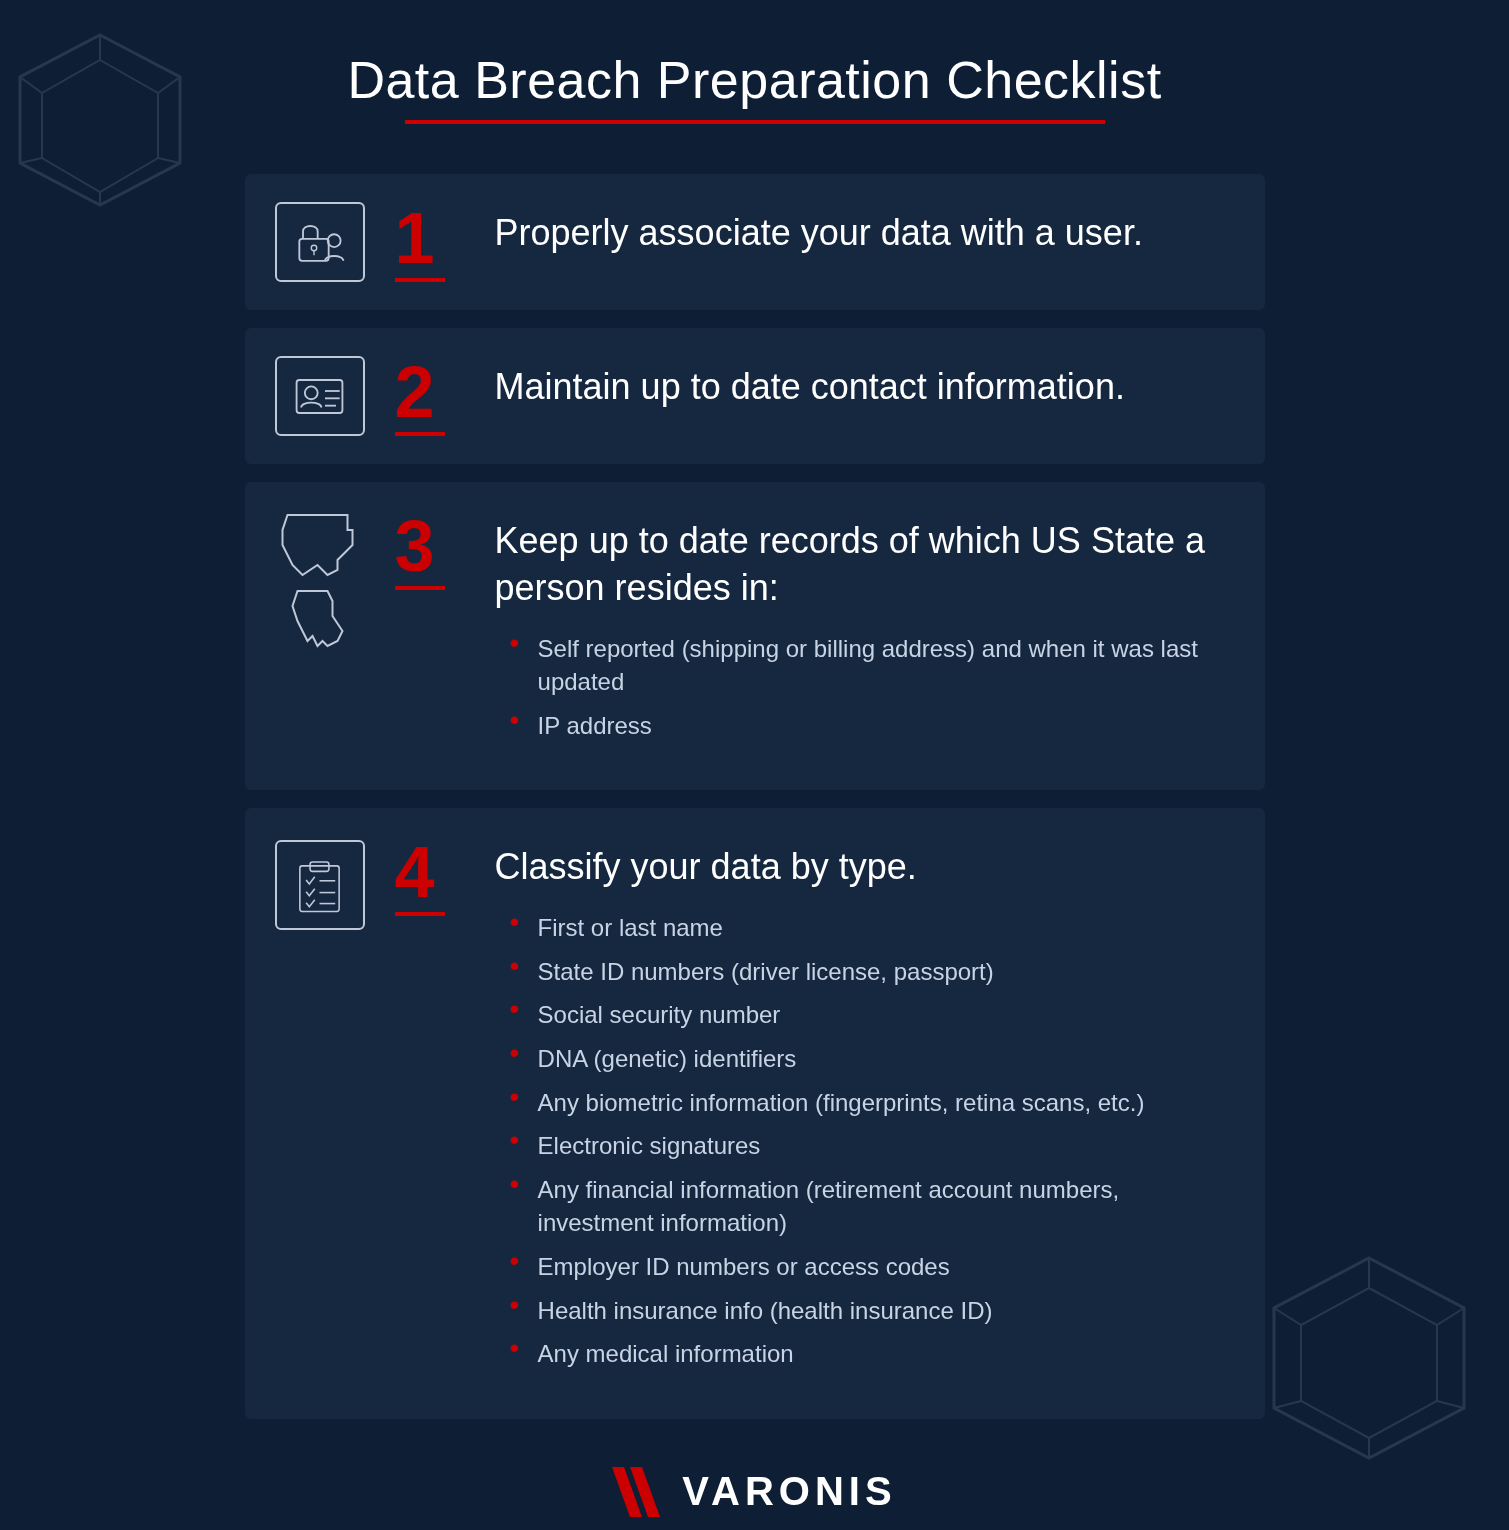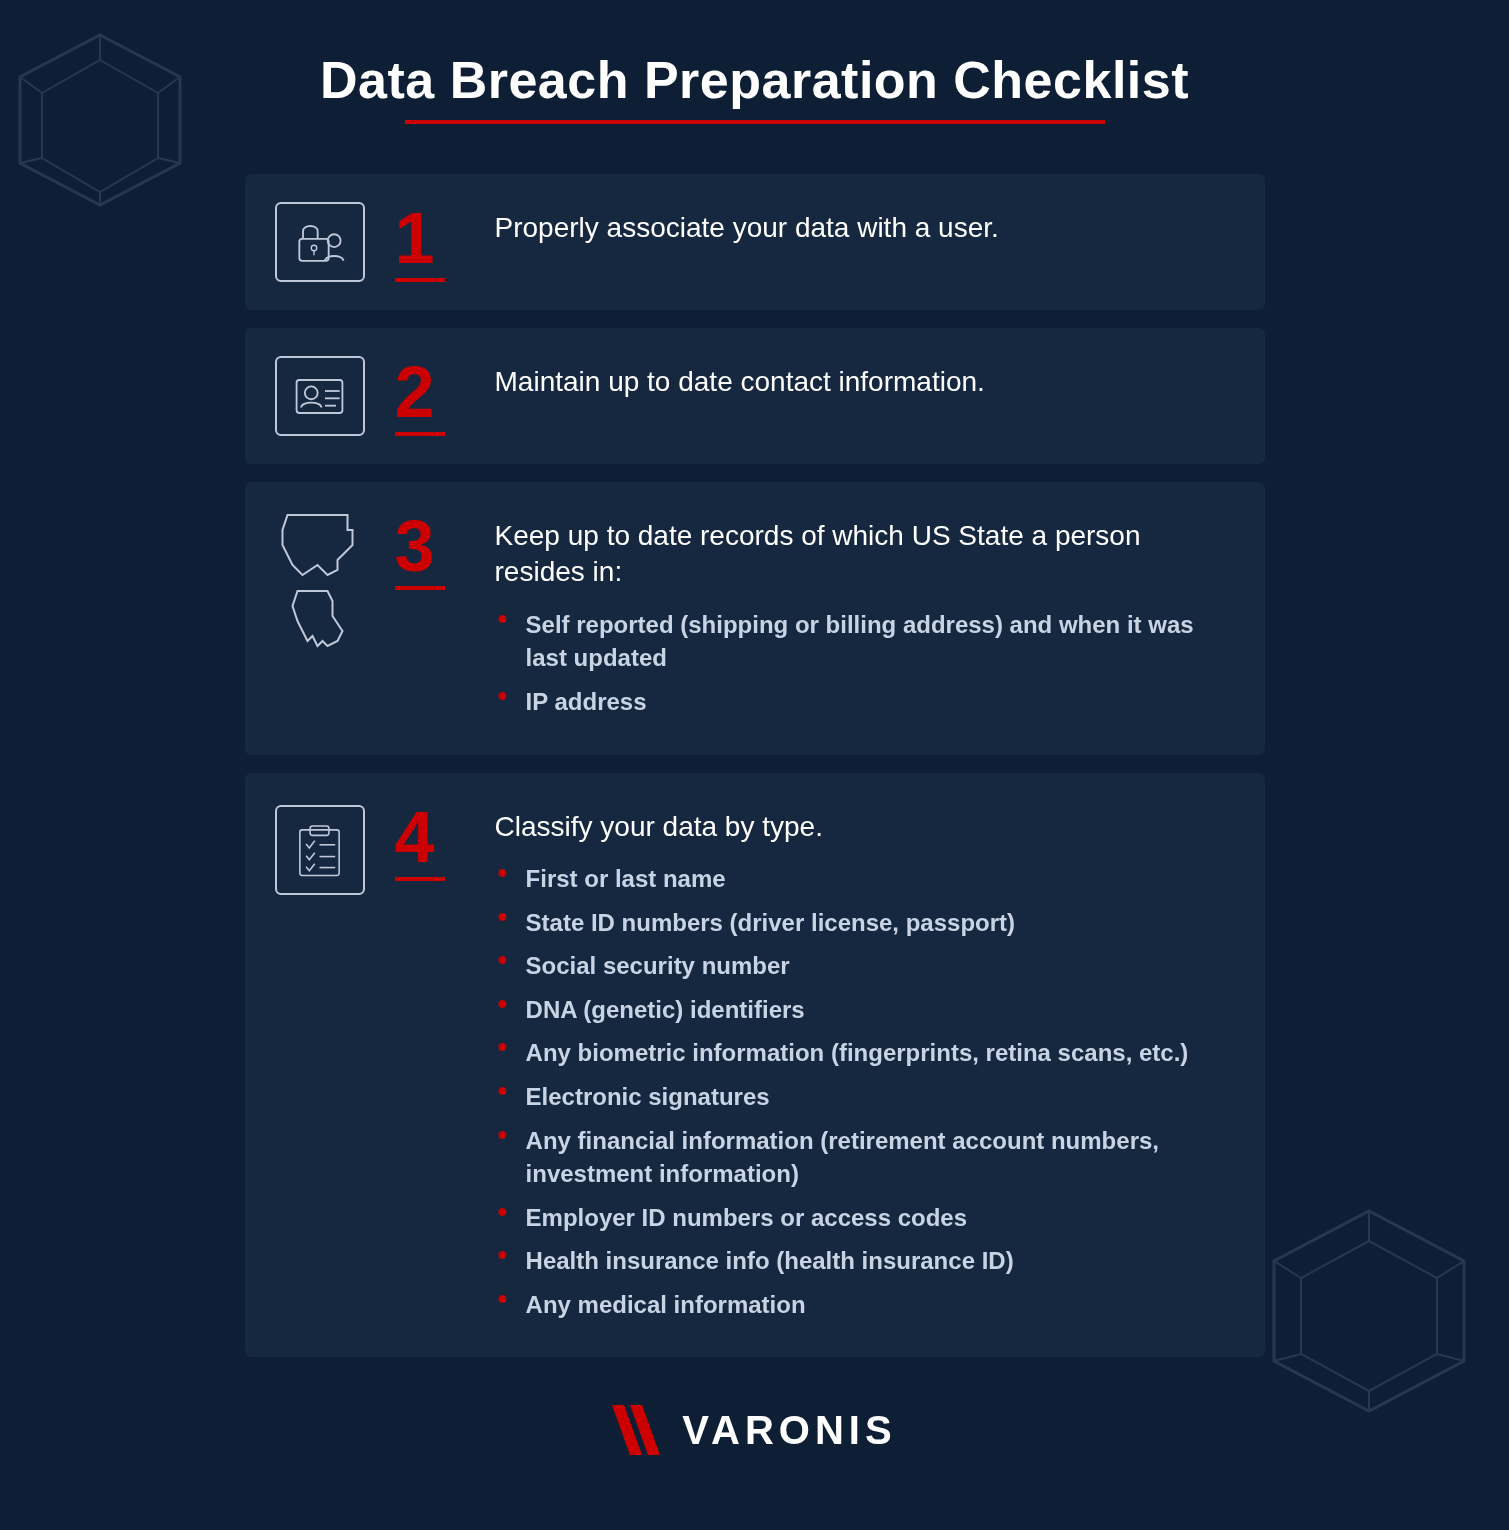--- a/index.html
+++ b/index.html
@@ -51,7 +51,7 @@
       text-align: center;
       color: #ffffff;
       font-size: 52px;
-      font-weight: 700;
+      font-weight: 400;
       margin-bottom: 10px;
       letter-spacing: 0.5px;
     }

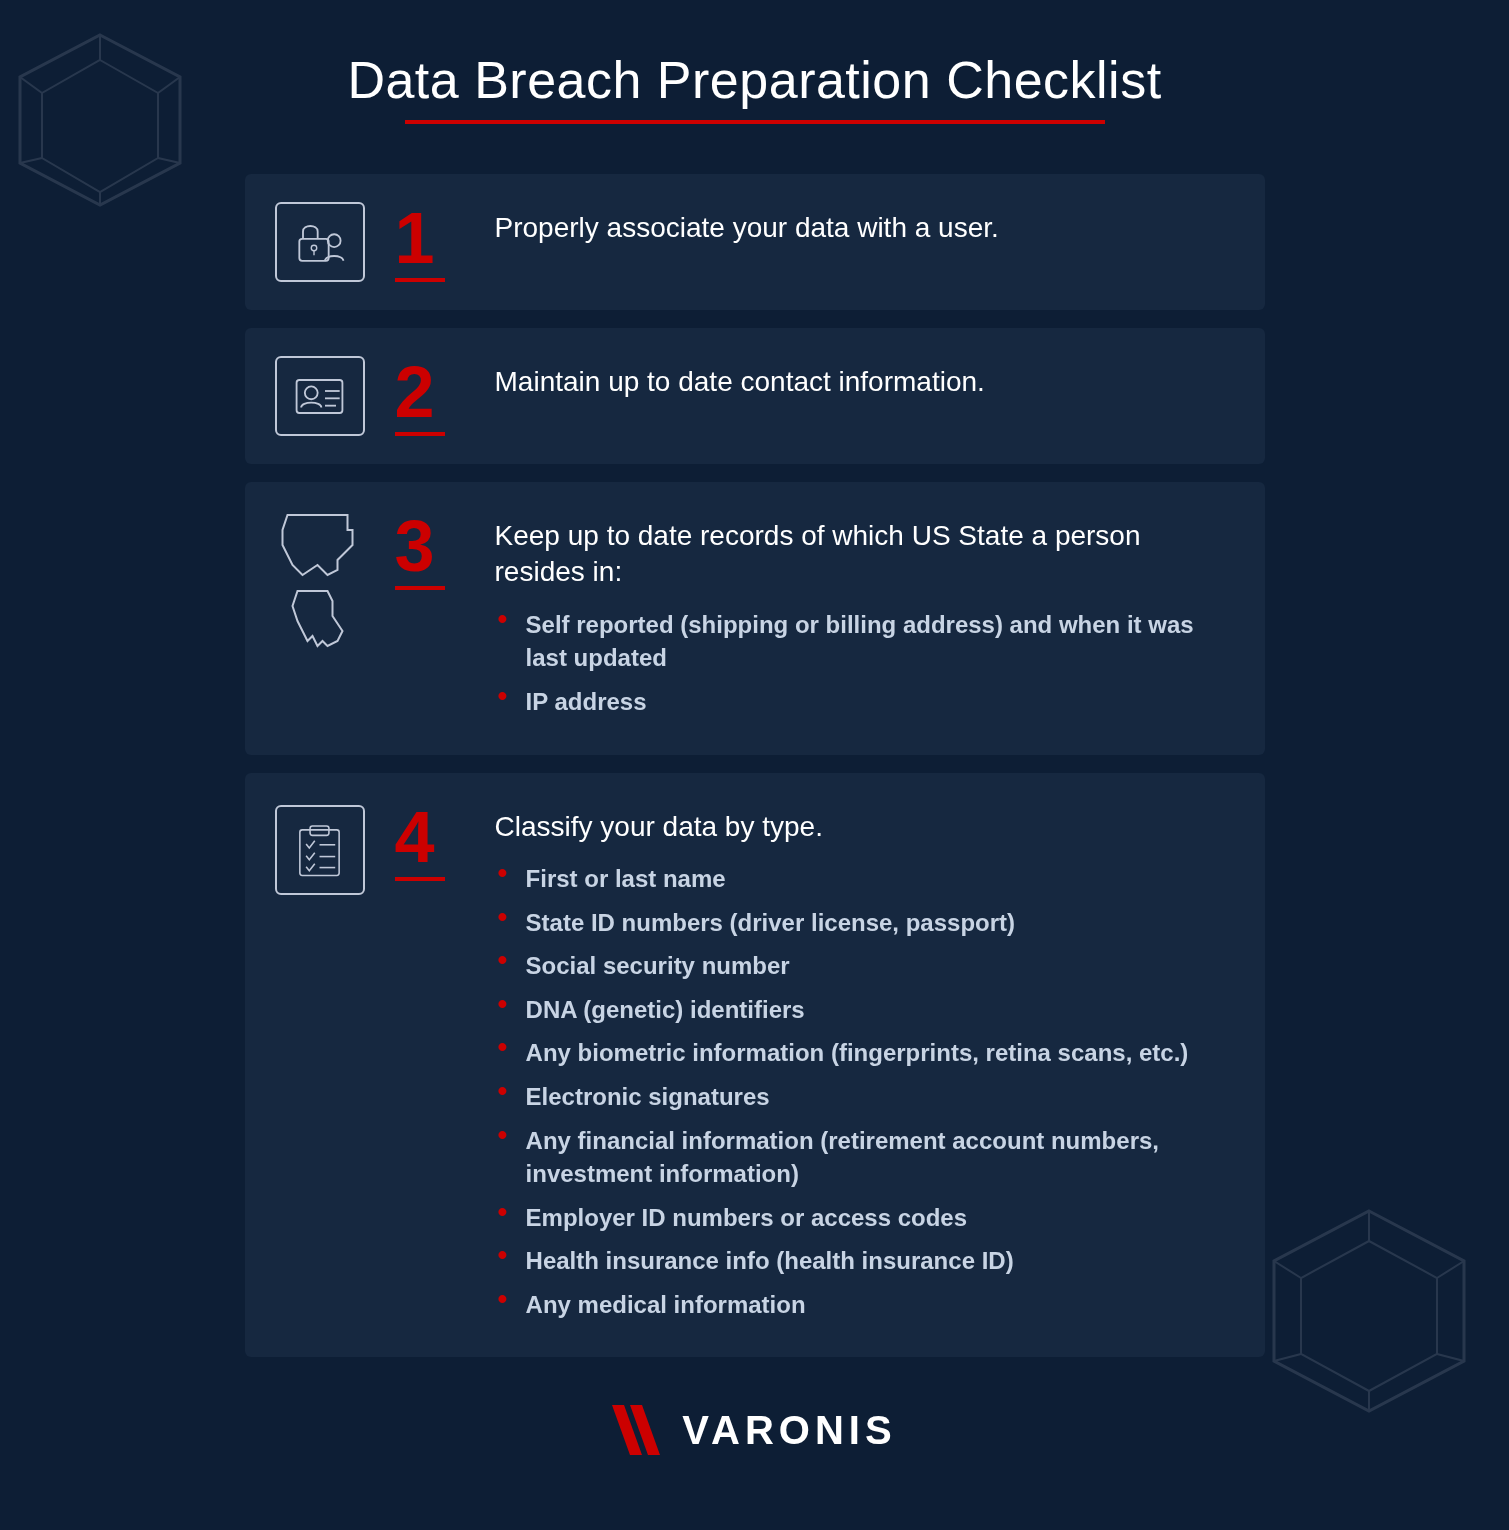--- a/index.html
+++ b/index.html
@@ -121,7 +121,7 @@
 
     .step-title {
       color: #ffffff;
-      font-size: 28px;
+      font-size: 36px;
       font-weight: 400;
       margin-bottom: 12px;
       line-height: 1.3;

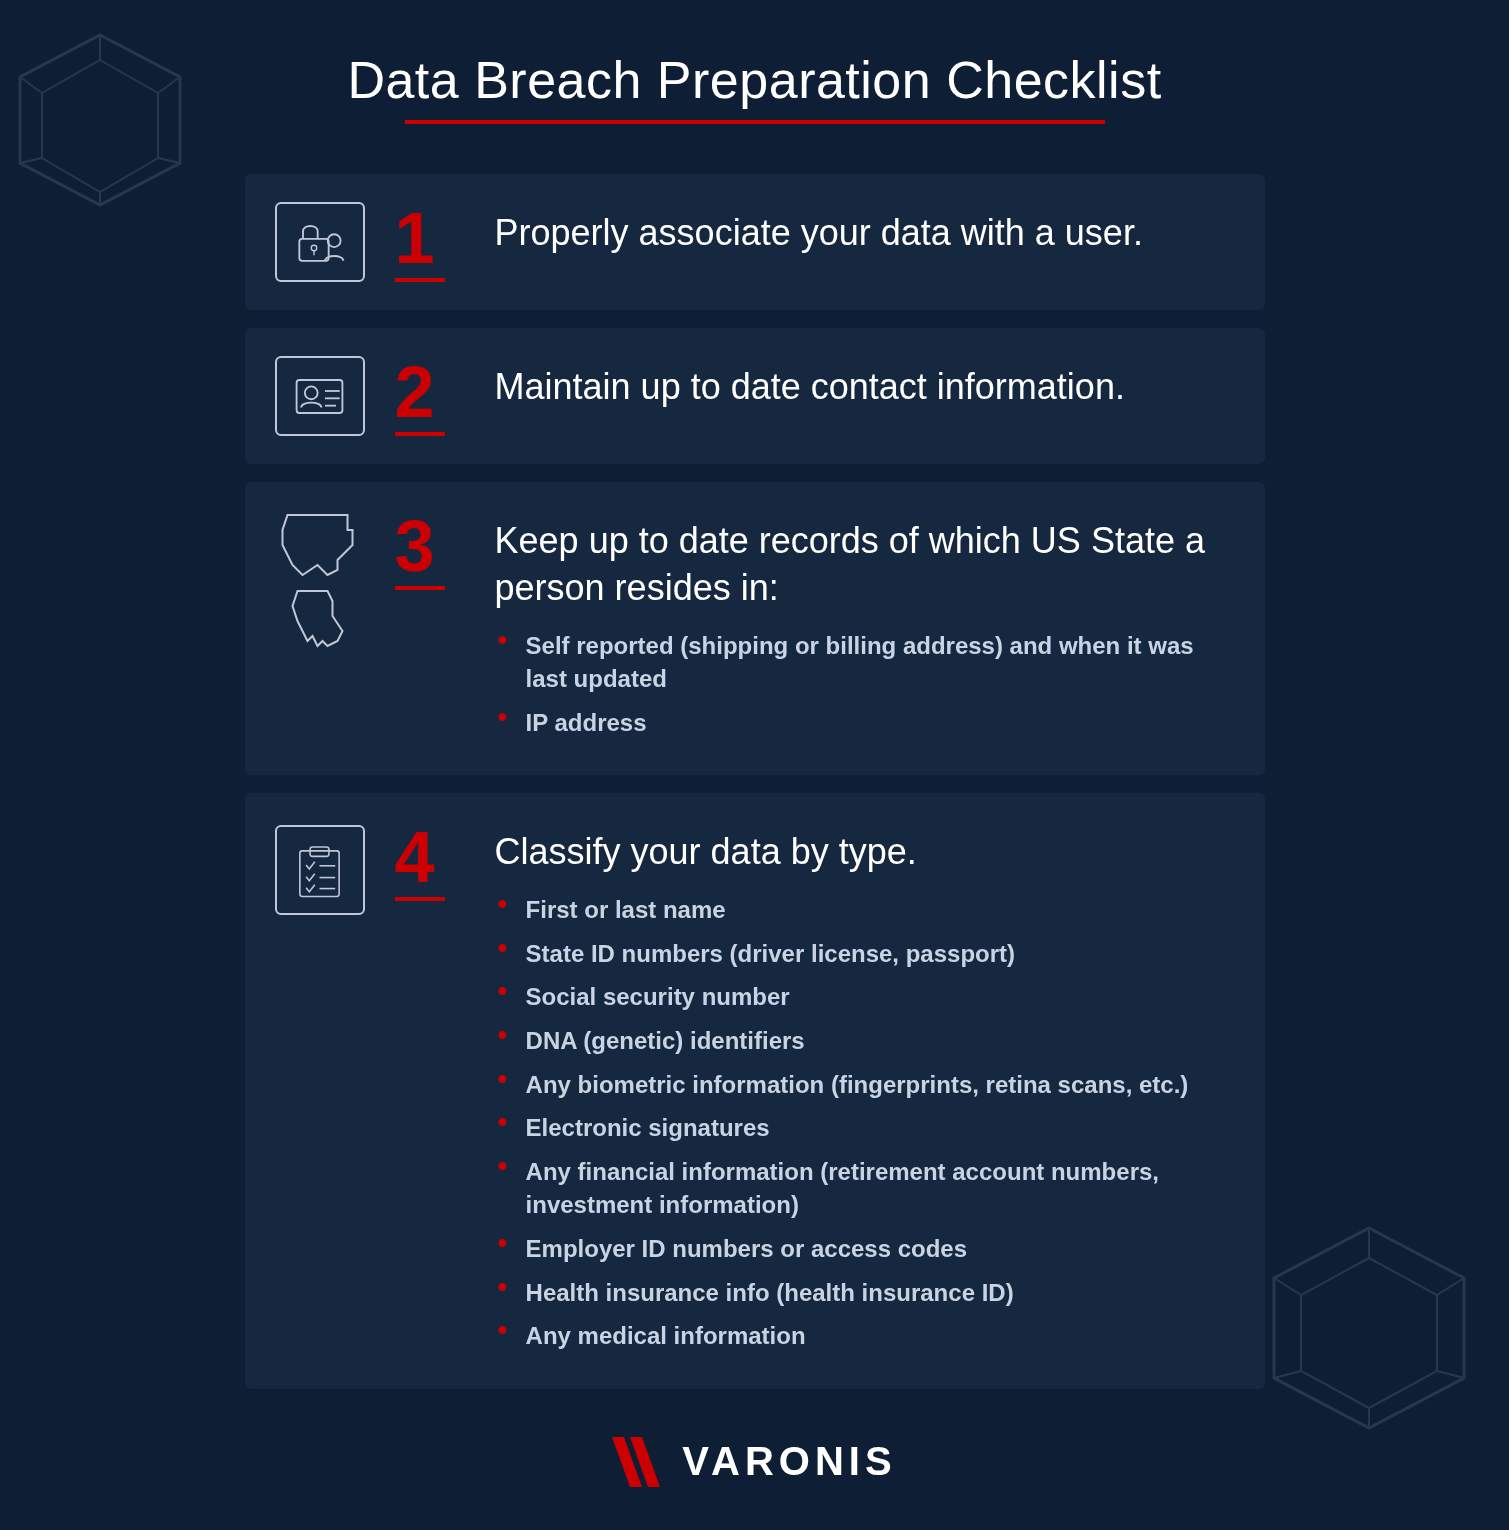--- a/index.html
+++ b/index.html
@@ -130,8 +130,7 @@
     .bullet-list {
       list-style: none;
       padding: 0;
-      margin: 3px;
-      font-weight: bold;
+      margin: 15px;
     }
 
     .bullet-list li {

